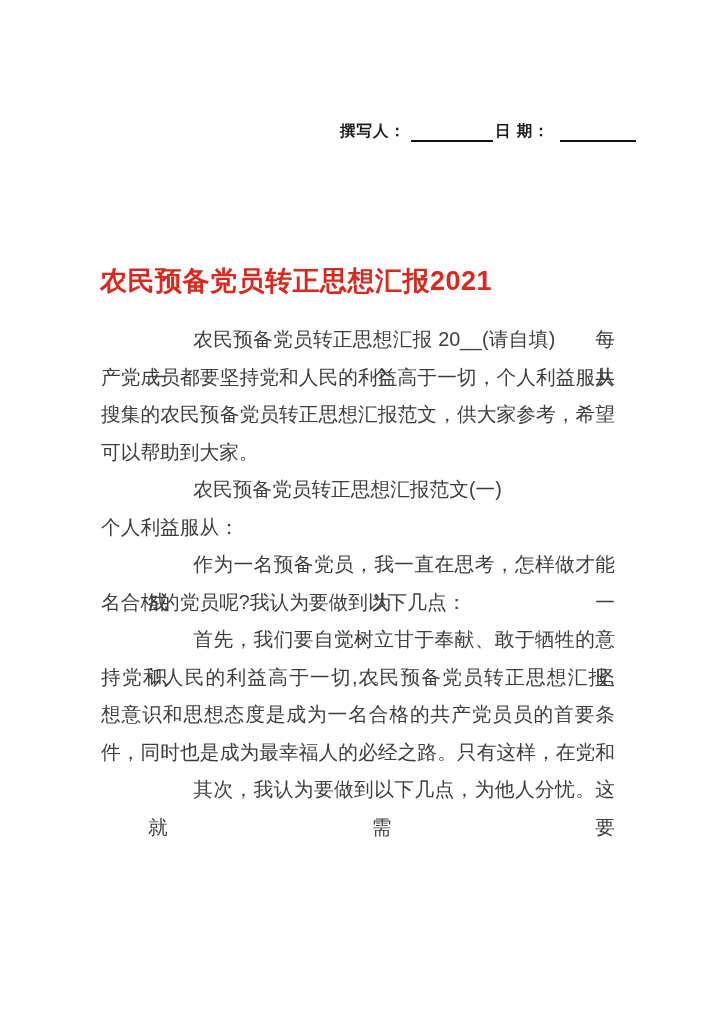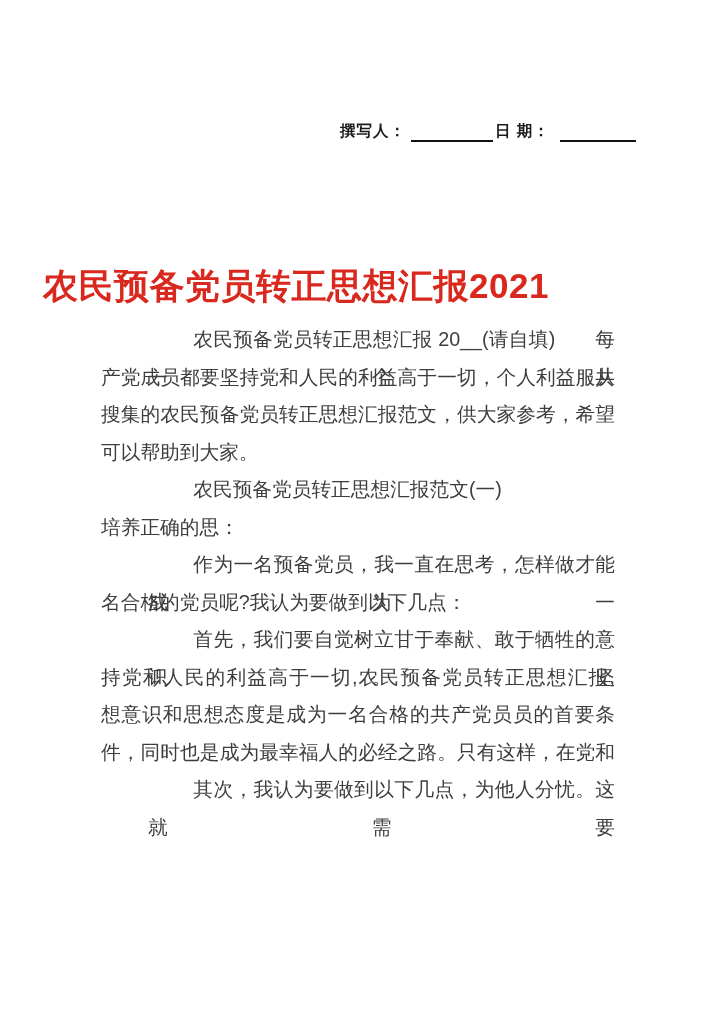--- a/index.html
+++ b/index.html
@@ -41,7 +41,7 @@
     left: 0; top: 263px;
     width: 592px;
     text-align: center;
-    font-size: 35px;
+    font-size: 27px;
     font-weight: bold;
     letter-spacing: 0.5px;
     color: #d9281e; 

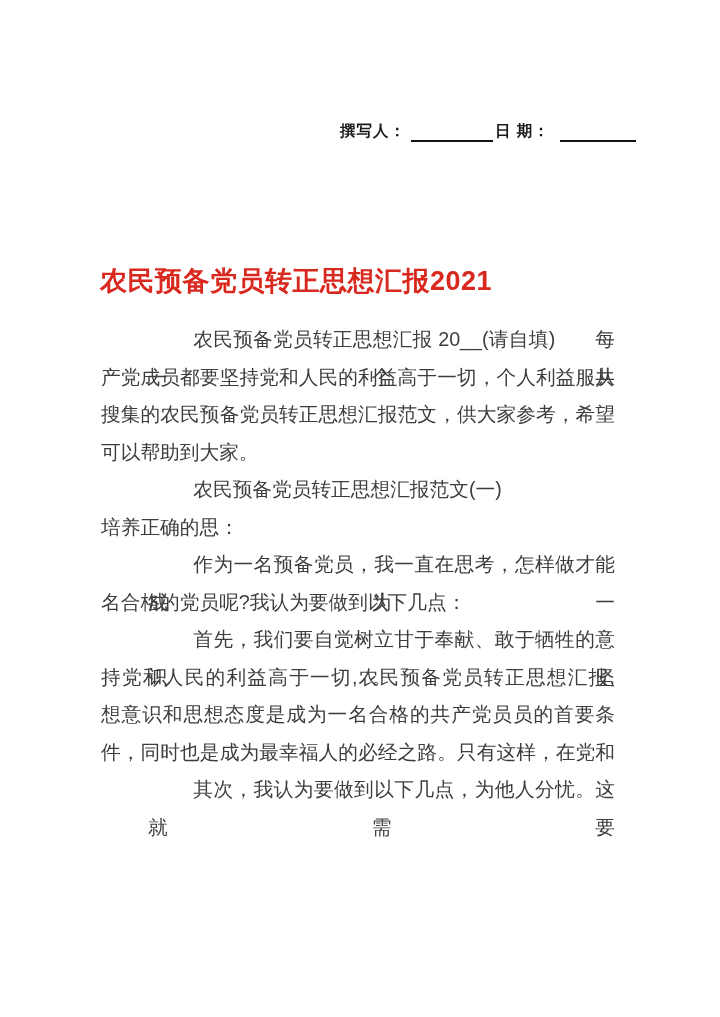--- a/index.html
+++ b/index.html
@@ -91,7 +91,7 @@
     <div class="line fill">搜集的农民预备党员转正思想汇报范文，供大家参考，希望</div>
     <div class="line">可以帮助到大家。</div>
     <div class="line indent">农民预备党员转正思想汇报范文(一)</div>
-    <div class="line">培养正确的思：</div>
+    <div class="line">个人利益服从：</div>
     <div class="line indent fill">作为一名预备党员，我一直在思考，怎样做才能成为一</div>
     <div class="line">名合格的党员呢?我认为要做到以下几点：</div>
     <div class="line indent fill">首先，我们要自觉树立甘于奉献、敢于牺牲的意识。坚</div>

